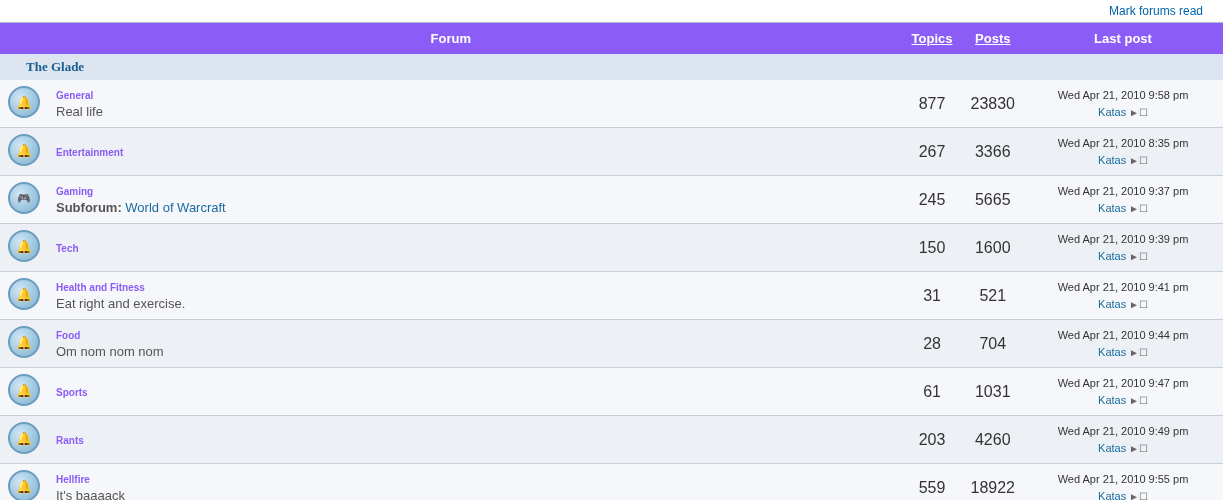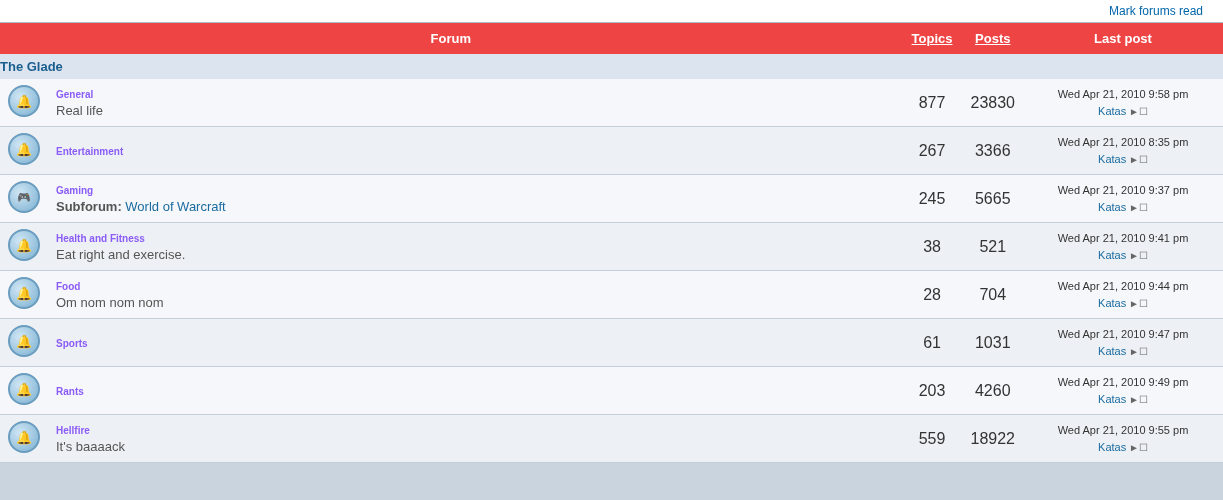--- a/index.html
+++ b/index.html
@@ -23,7 +23,7 @@
     }
 
     .header-row th {
-      background: #ef4444;
+      background: #8b5cf6;
       color: #fff;
       font-weight: bold;
       font-size: 13px;

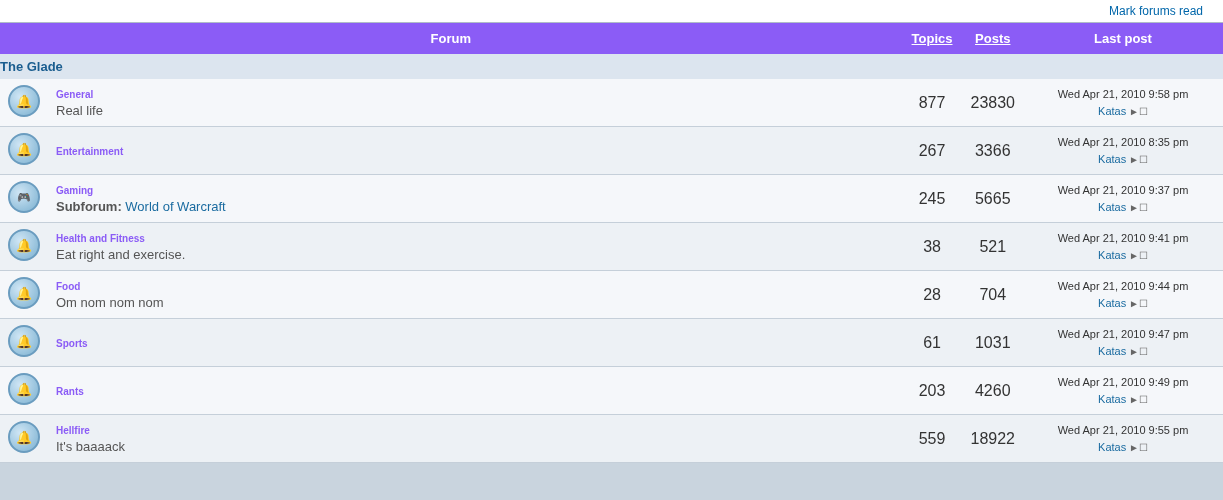--- a/index.html
+++ b/index.html
@@ -39,7 +39,8 @@
       color: #1a5d8f;
       font-weight: bold;
       font-size: 13px;
-      padding: 5px 0;
+      padding: 5px 26px;
+      font-family: Liberation Serif, serif;
     }
 
     .forum-row td {

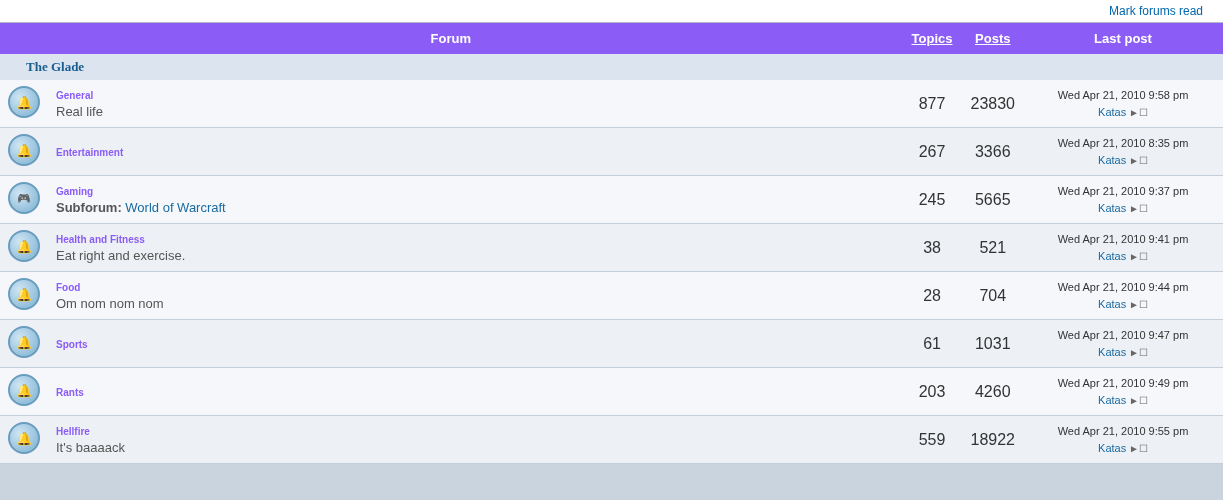--- a/index.html
+++ b/index.html
@@ -156,6 +156,13 @@
       </tr>
       <tr class="forum-row">
         <td class="forum-icon"><div class="icon-circle"></div></td>
+        <td class="forum-name-col"><a href="#" class="forum-title">Tech</a></td>
+        <td class="num-cell">150</td>
+        <td class="num-cell">1600</td>
+        <td class="last-post-cell"><span>Wed Apr 21, 2010 9:39 pm</span><br><a href="#" class="last-post-author">Katas</a><span class="arrow-icon"> ►☐</span></td>
+      </tr>
+      <tr class="forum-row">
+        <td class="forum-icon"><div class="icon-circle"></div></td>
         <td class="forum-name-col"><a href="#" class="forum-title">Health and Fitness</a><div class="forum-desc">Eat right and exercise.</div></td>
         <td class="num-cell">38</td>
         <td class="num-cell">521</td>

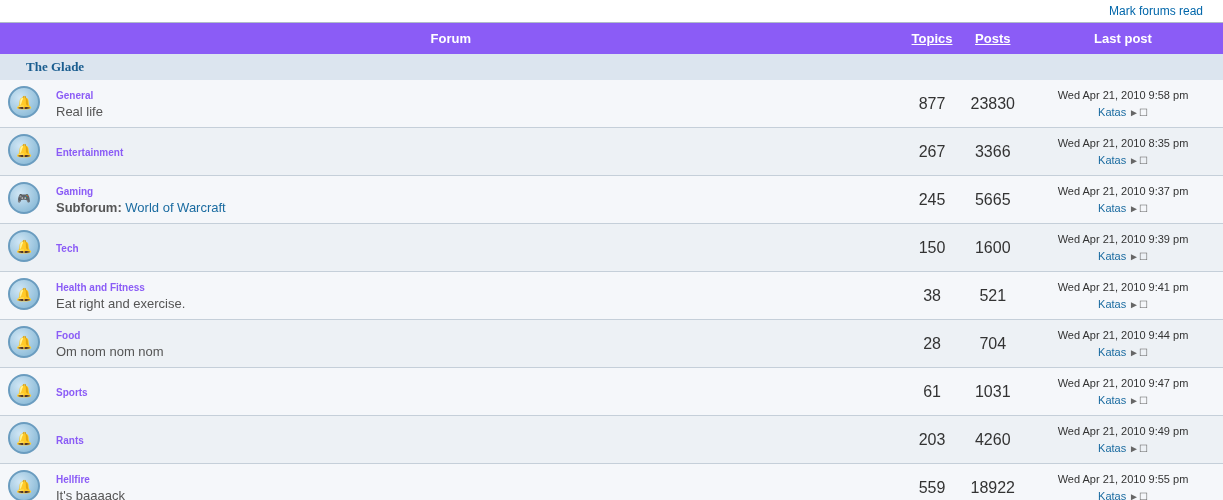--- a/index.html
+++ b/index.html
@@ -164,7 +164,7 @@
       <tr class="forum-row">
         <td class="forum-icon"><div class="icon-circle"></div></td>
         <td class="forum-name-col"><a href="#" class="forum-title">Health and Fitness</a><div class="forum-desc">Eat right and exercise.</div></td>
-        <td class="num-cell">38</td>
+        <td class="num-cell">31</td>
         <td class="num-cell">521</td>
         <td class="last-post-cell"><span>Wed Apr 21, 2010 9:41 pm</span><br><a href="#" class="last-post-author">Katas</a><span class="arrow-icon"> ►☐</span></td>
       </tr>

